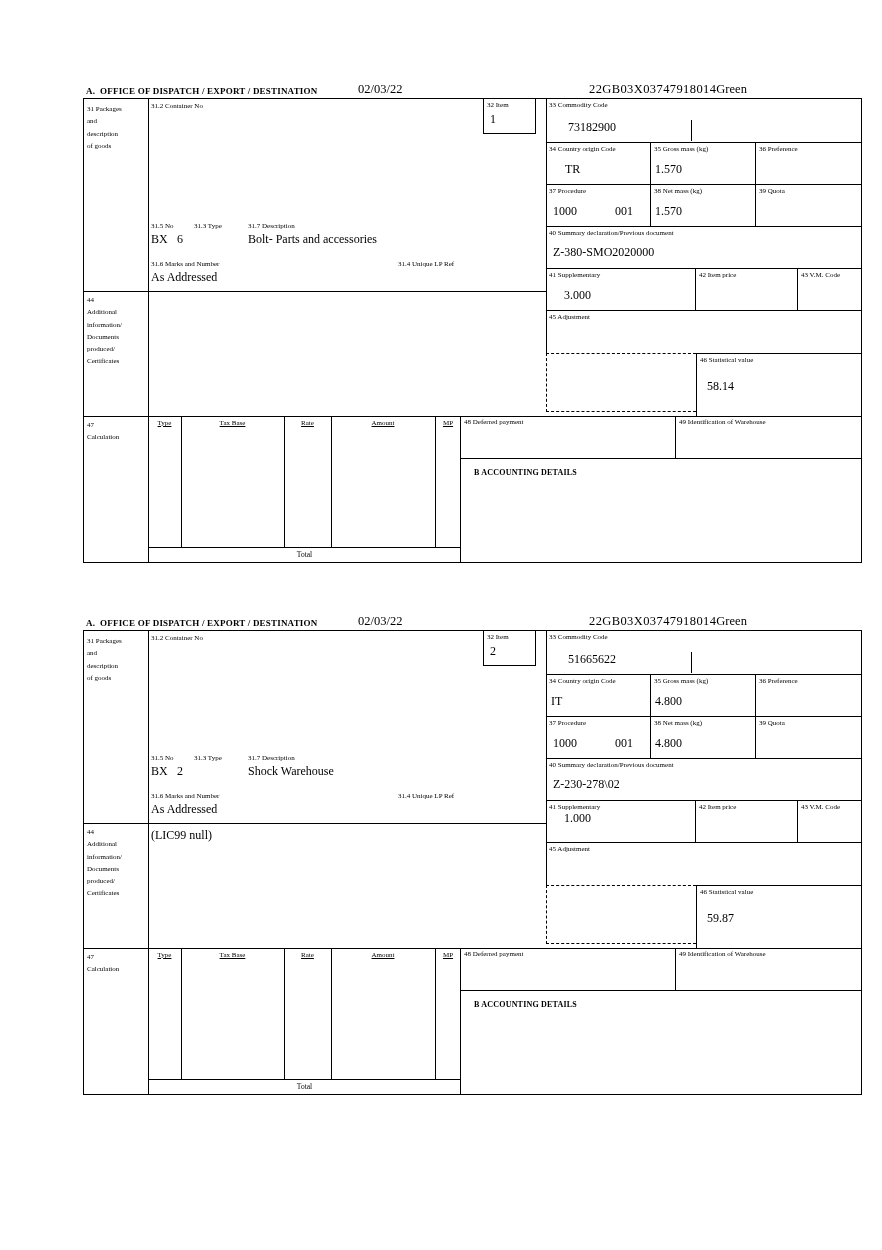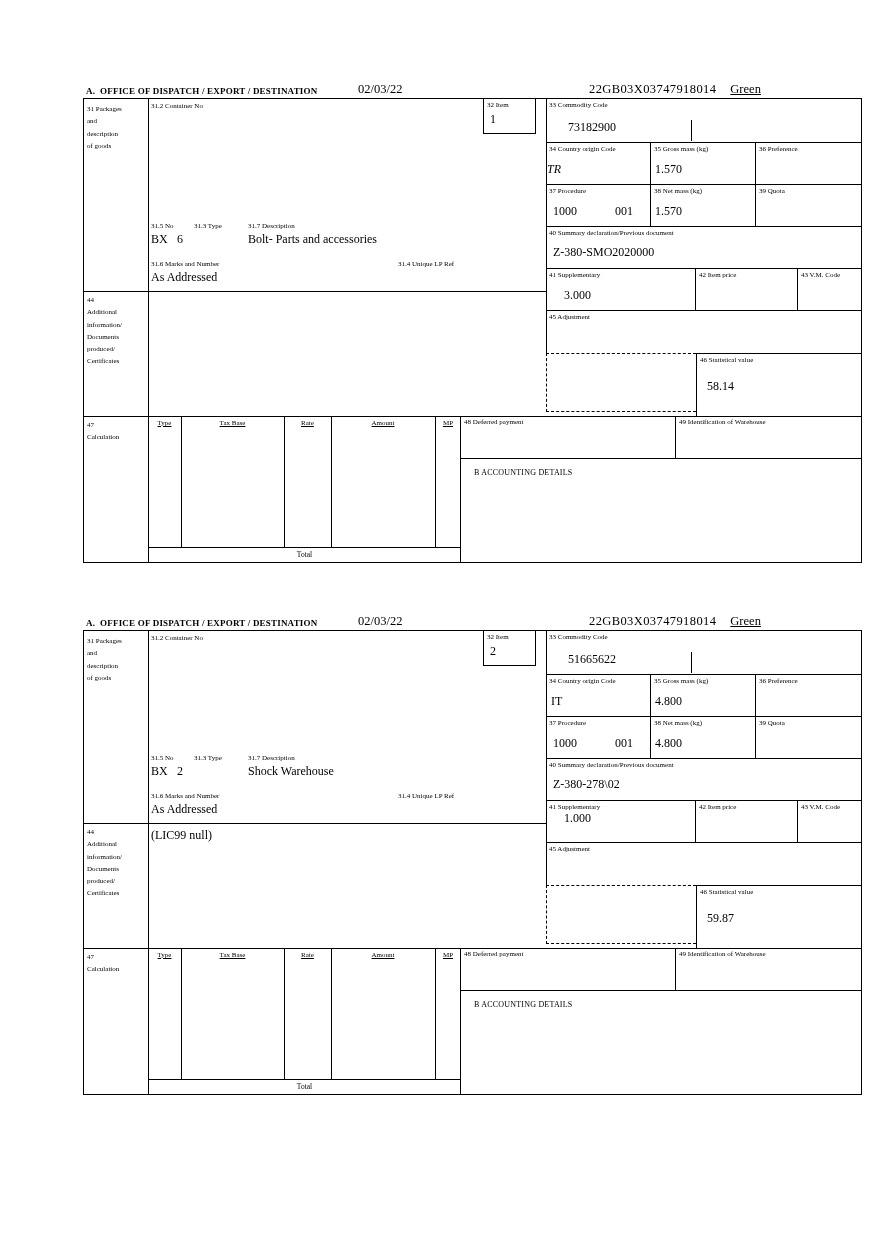--- a/index.html
+++ b/index.html
@@ -13,7 +13,7 @@
   .a-label { position:absolute; left:3px; bottom:2px; font-size:9px; font-weight:bold; white-space:pre; letter-spacing:0.2px; }
   .hdr-date { position:absolute; left:275px; bottom:1px; font-size:12.5px; }
   .hdr-ref { position:absolute; left:506px; bottom:1px; font-size:12.5px; letter-spacing:0.4px; white-space:nowrap; }
-  .hdr-ref .route { margin-left:14px; letter-spacing:0;text-decoration:underline; }
+  .hdr-ref .route { letter-spacing:0; }
   .tbl { position:relative; height:465px; border:1px solid #000; }
   .abs, .cell, .vline, .hline, .colhead { position:absolute; }
   .vline { width:0; border-left:1px solid #000; }

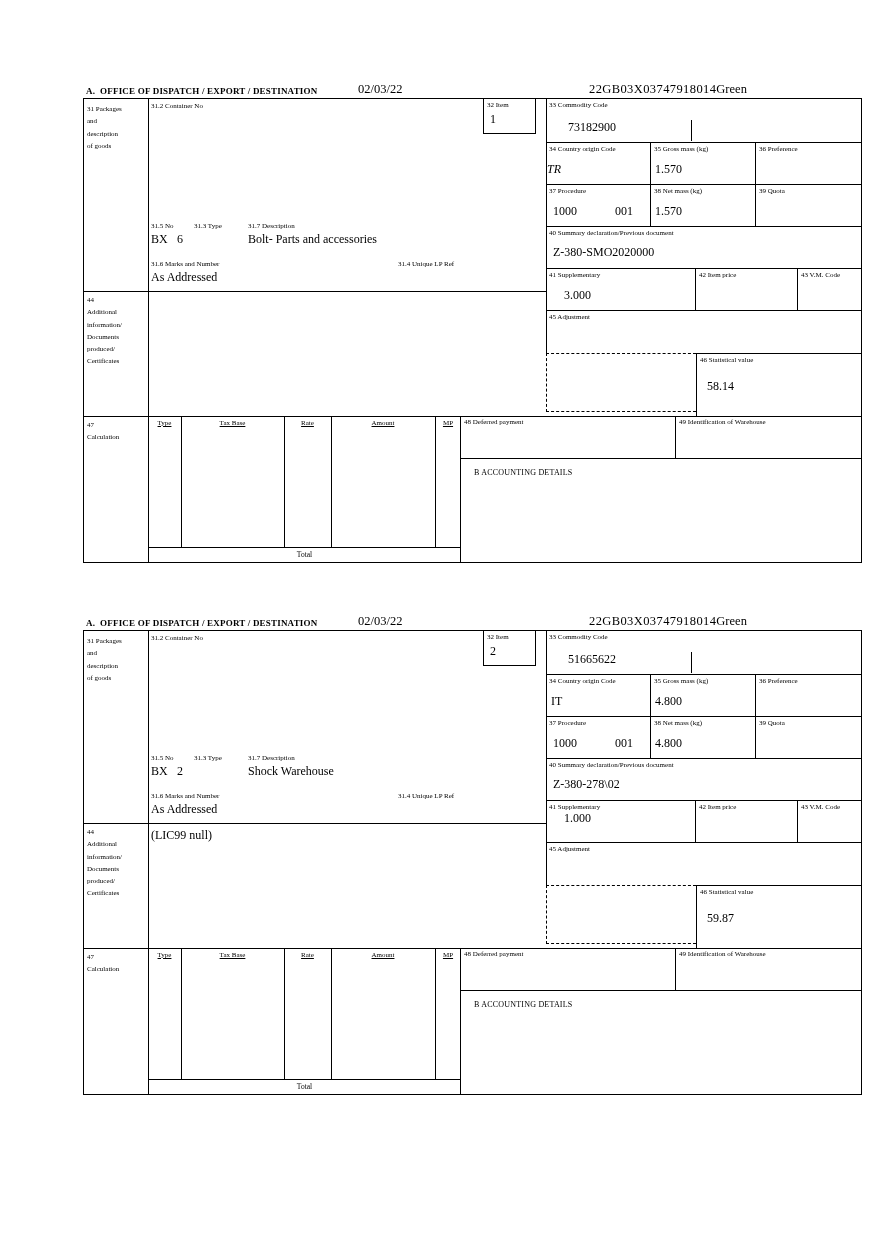--- a/index.html
+++ b/index.html
@@ -66,7 +66,7 @@
 
     <div class="cell" style="left:462px; top:44px; width:105px; height:42px; border-right:1px solid #000; border-bottom:1px solid #000;">
       <span class="lbl">34 Country origin Code</span>
-      <span class="val" style="left:1px; top:19px;font-style:italic;">TR</span>
+      <span class="val" style="left:19px; top:19px;">TR</span>
     </div>
     <div class="cell" style="left:567px; top:44px; width:105px; height:42px; border-right:1px solid #000; border-bottom:1px solid #000;">
       <span class="lbl">35 Gross mass (kg)</span>

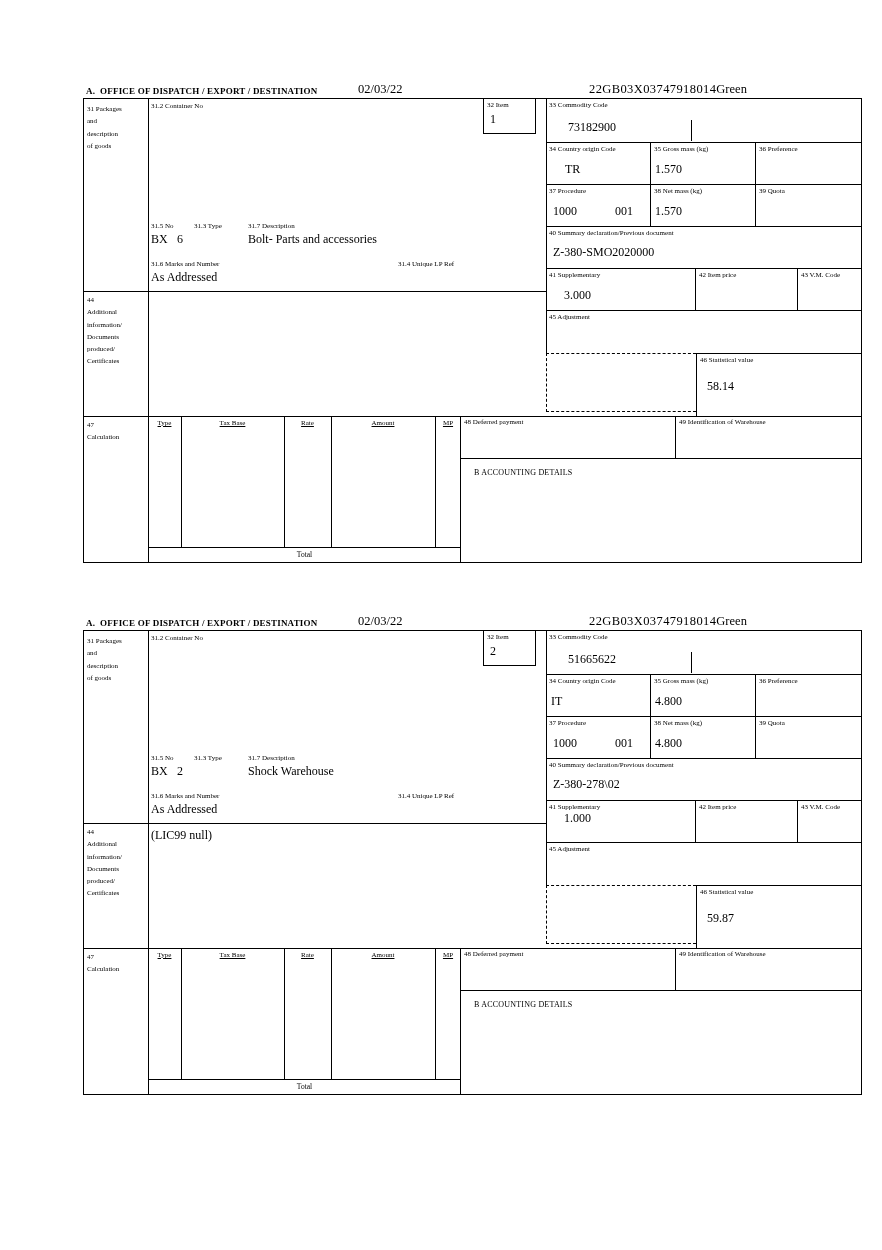--- a/index.html
+++ b/index.html
@@ -23,7 +23,7 @@
   .cell { padding:2px 0 0 3px; }
   .val { position:absolute; font-size:12px; white-space:nowrap; }
   .colhead { top:3px; font-size:7px; text-align:center;text-decoration:underline; }
-  .acct { font-size:8px; font-weight:normal; letter-spacing:0.2px;padding-left:10px; }
+  .acct { font-size:8px; font-weight:bold; letter-spacing:0.2px;padding-left:10px; }
   .total-row { text-align:center; font-size:7.5px; line-height:14px; border-top:1px solid #000; }
 </style>
 </head>

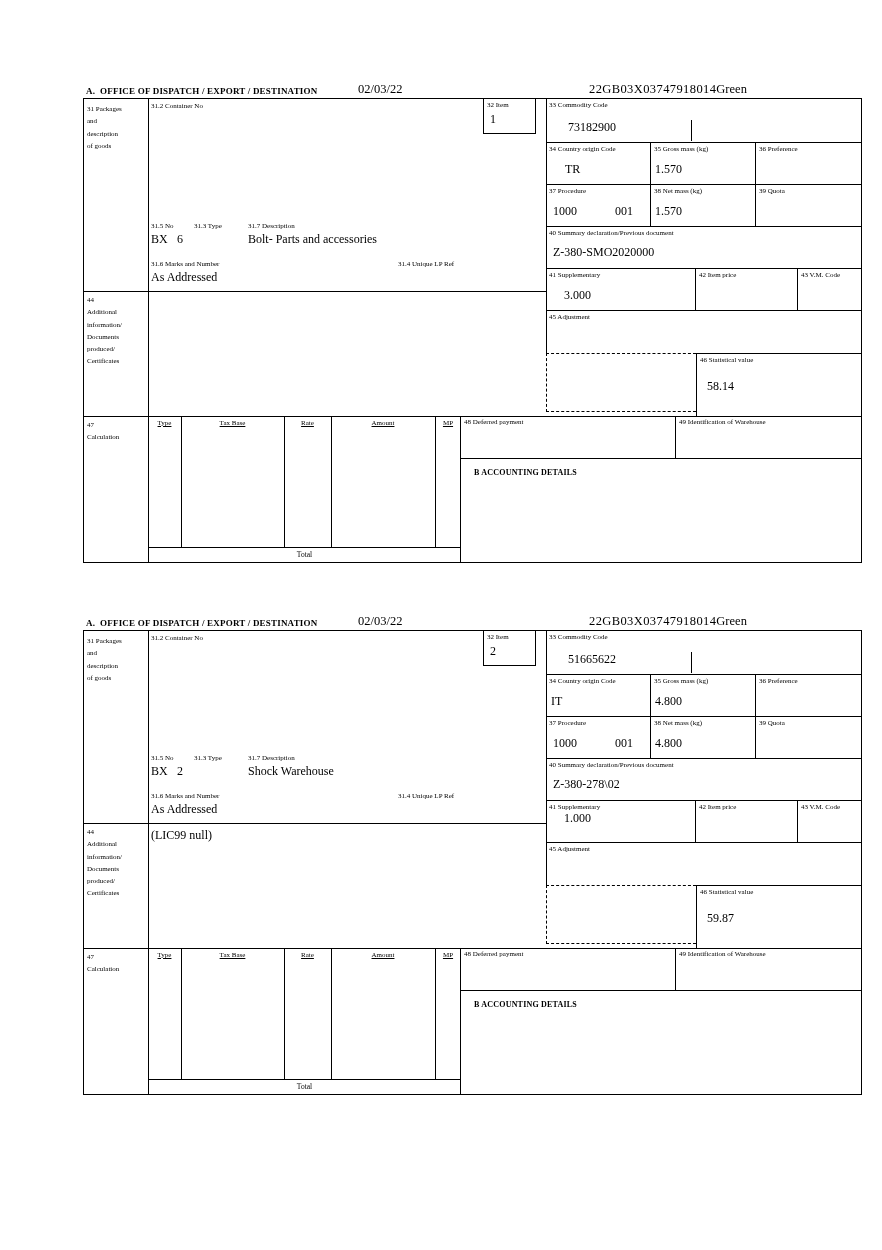--- a/index.html
+++ b/index.html
@@ -217,7 +217,7 @@
 
     <div class="cell" style="left:462px; top:128px; width:316px; height:42px; border-bottom:1px solid #000;">
       <span class="lbl">40 Summary declaration/Previous document</span>
-      <span class="val" style="left:7px; top:18px;">Z-380-278\02</span>
+      <span class="val" style="left:7px; top:18px;">Z-230-278\02</span>
     </div>
 
     <div class="cell" style="left:462px; top:170px; width:150px; height:42px; border-right:1px solid #000; border-bottom:1px solid #000;">

